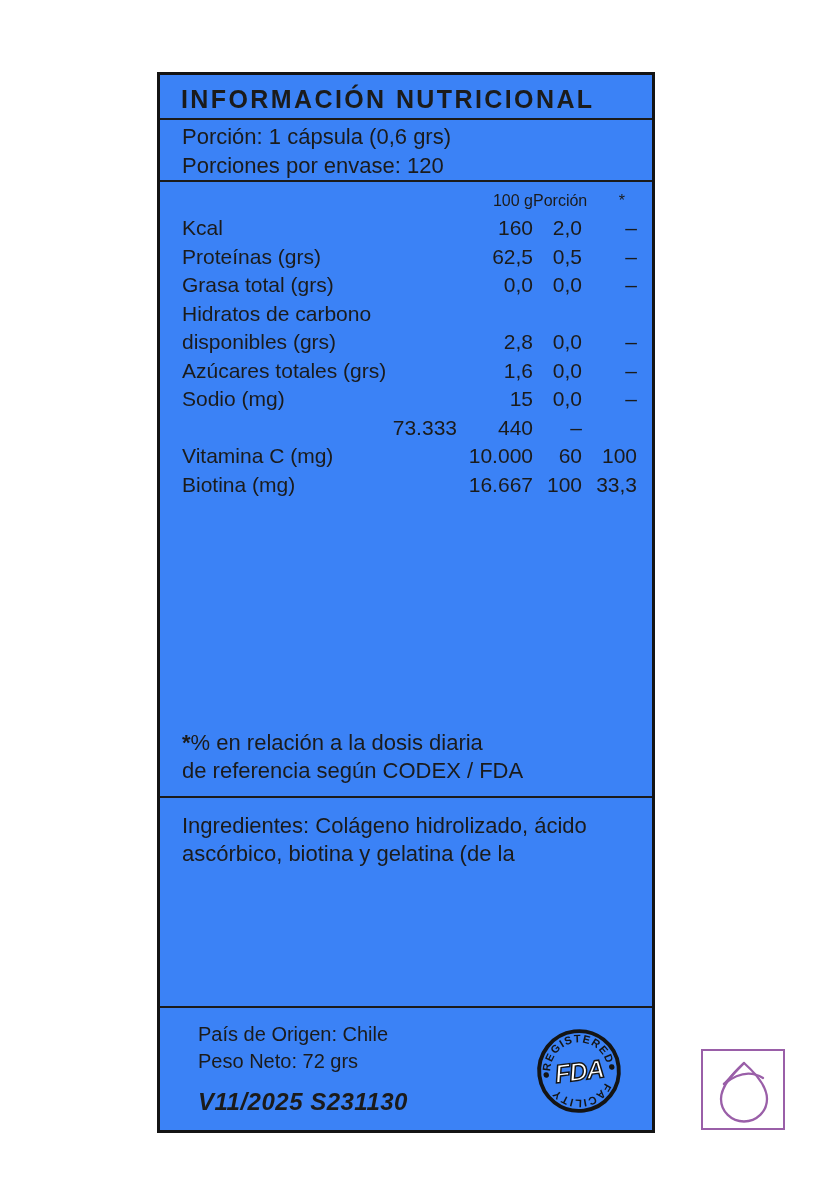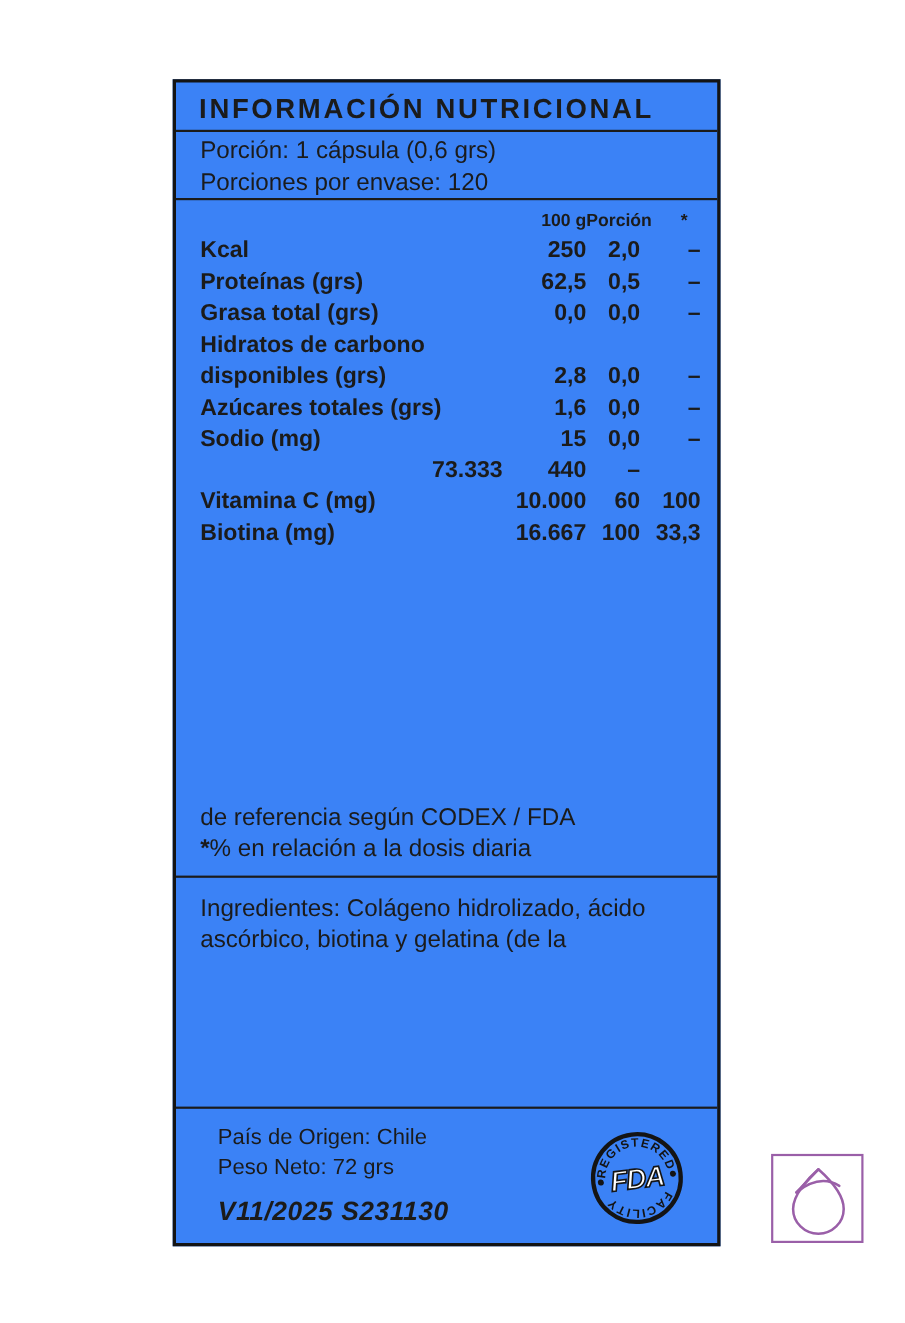--- a/index.html
+++ b/index.html
@@ -22,7 +22,7 @@
     font-size:22px;line-height:29px;}
   .sec-main{height:616px;border-bottom:2px solid #1b1b1b;padding:9px 15px 11px 22px;
     display:flex;flex-direction:column;}
-  .ntable{width:100%;font-weight:bold;}
+  .ntable{width:100%;}
   .trow{display:grid;grid-template-columns:1fr 76px 49px 55px;align-items:end;
     font-size:21px;line-height:28.5px;}
   .tc{text-align:right;white-space:nowrap;}

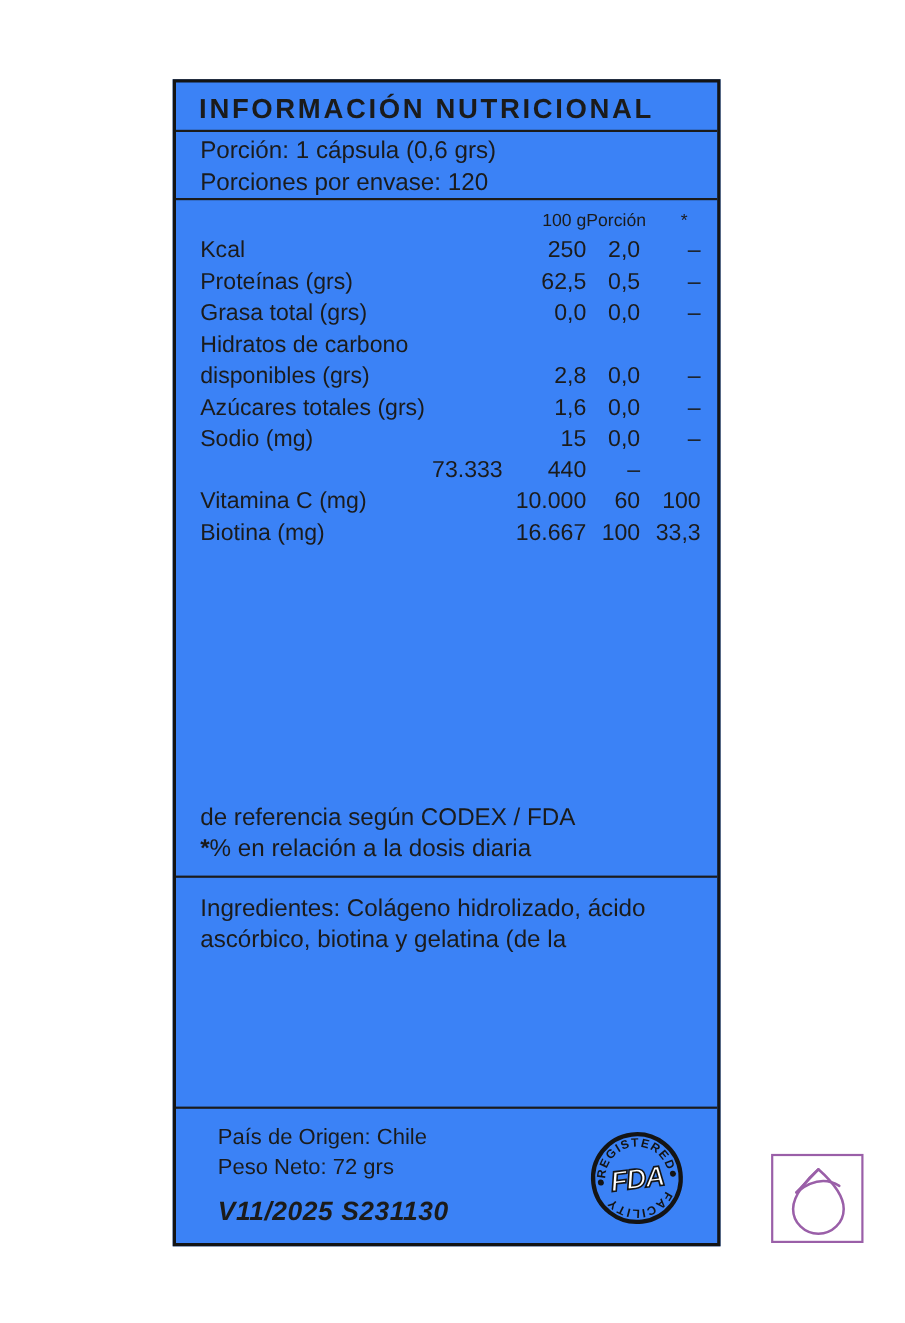--- a/index.html
+++ b/index.html
@@ -73,7 +73,7 @@
     <div class="tlabel">
               <div>Kcal</div>
             </div>
-    <div class="tc c1">250</div>
+    <div class="tc c1">160</div>
     <div class="tc c2">2,0</div>
     <div class="tc c3">–</div>
   </div>

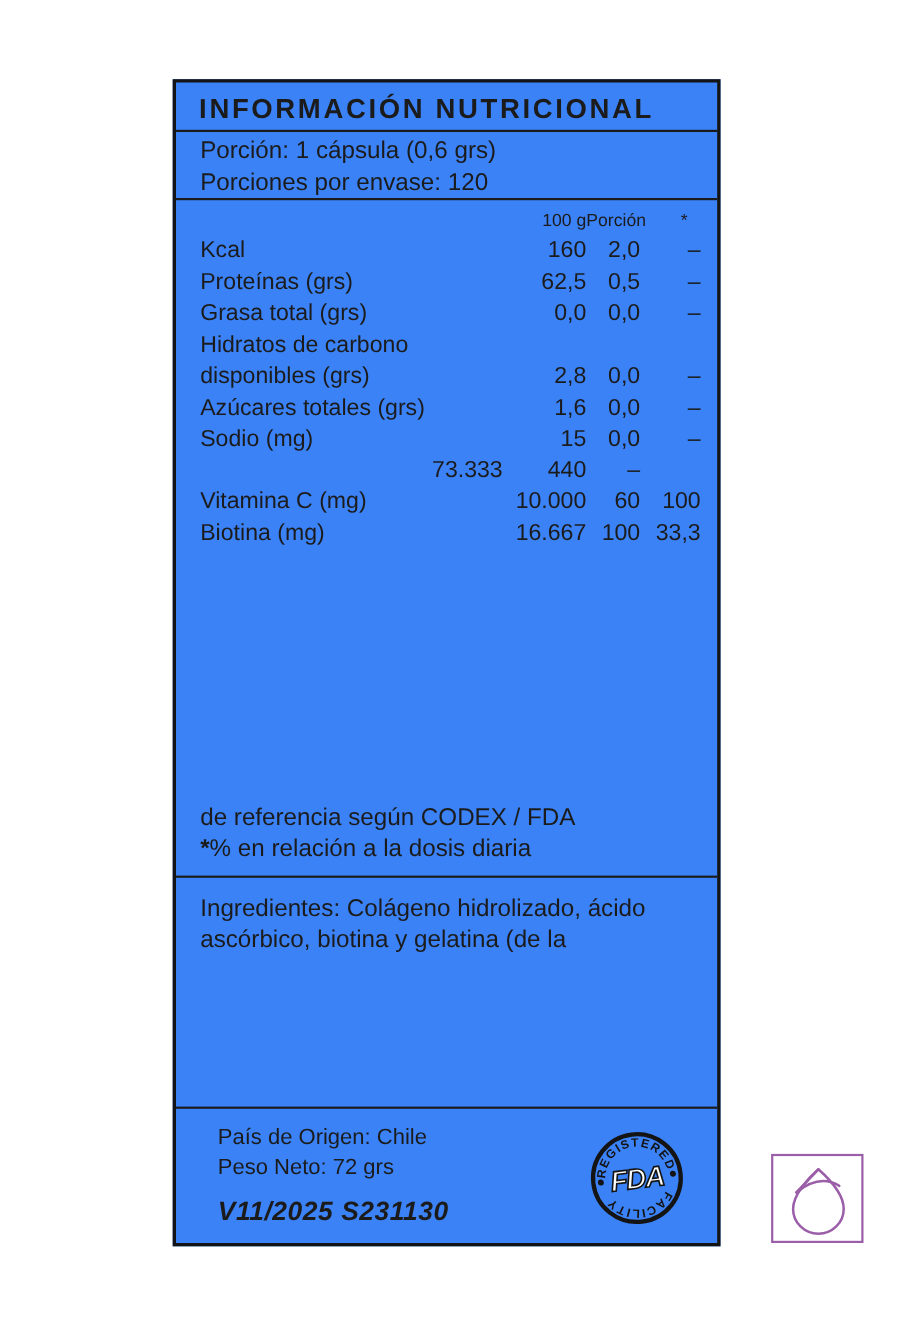--- a/index.html
+++ b/index.html
@@ -150,8 +150,8 @@
 </div>
 
       <div class="footnote">
+        <div><span class="b">*</span><span>% en relación a la dosis diaria</span></div>
         <div>de referencia según CODEX / FDA</div>
-        <div><span class="b">*</span><span>% en relación a la dosis diaria</span></div>
       </div>
     </div>
 

